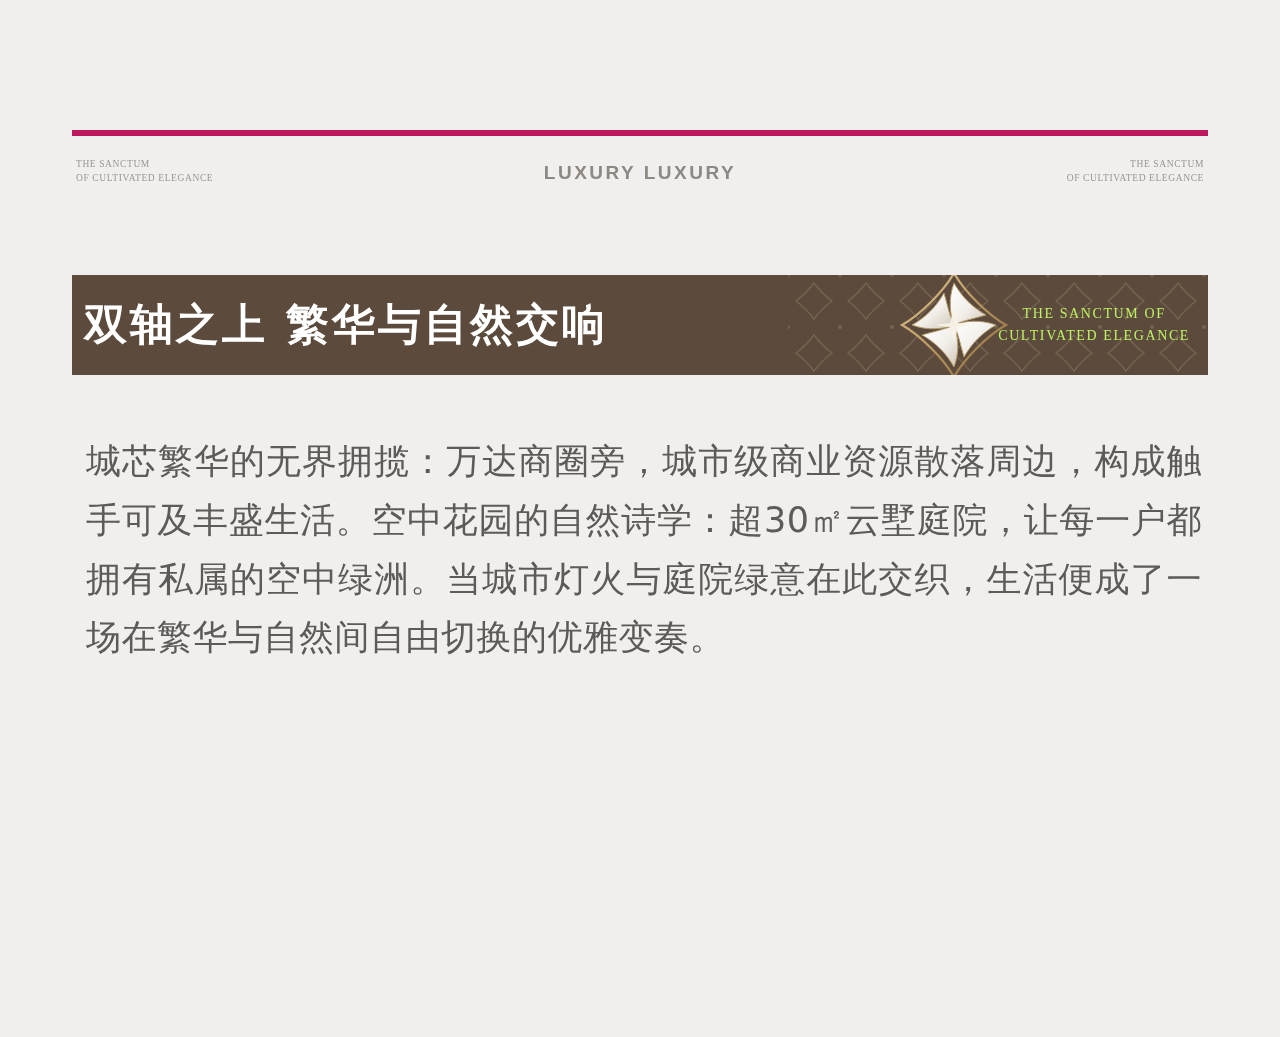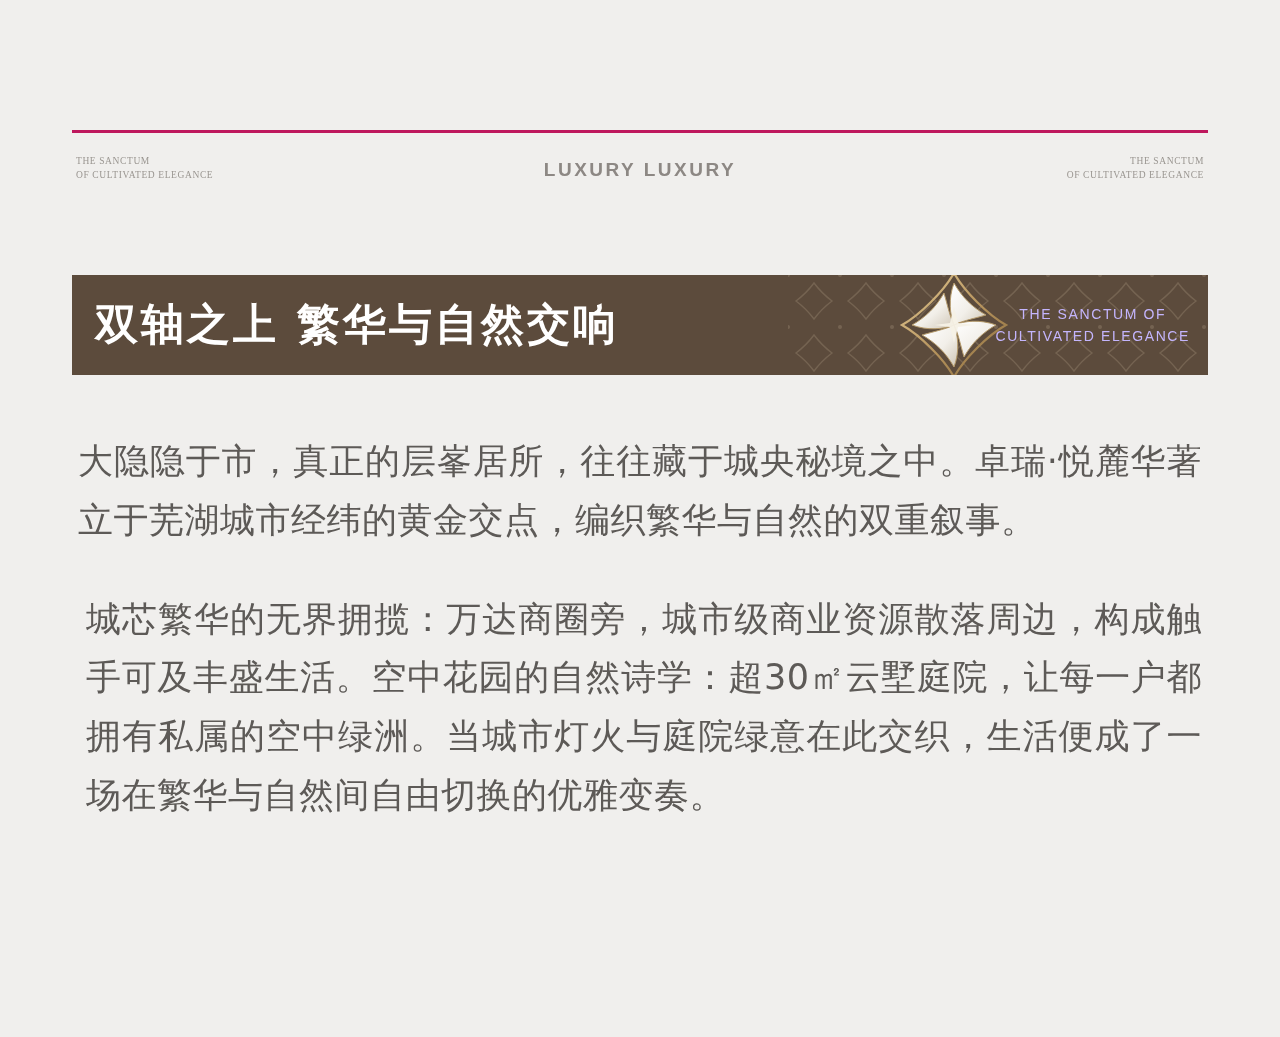--- a/index.html
+++ b/index.html
@@ -26,7 +26,7 @@
     left: 72px;
     top: 130px;
     width: 1136px;
-    border-top: 3px solid #be185d;
+    border-top: 6px solid #be185d;
     height: 70px;
   }
   .header-inner {

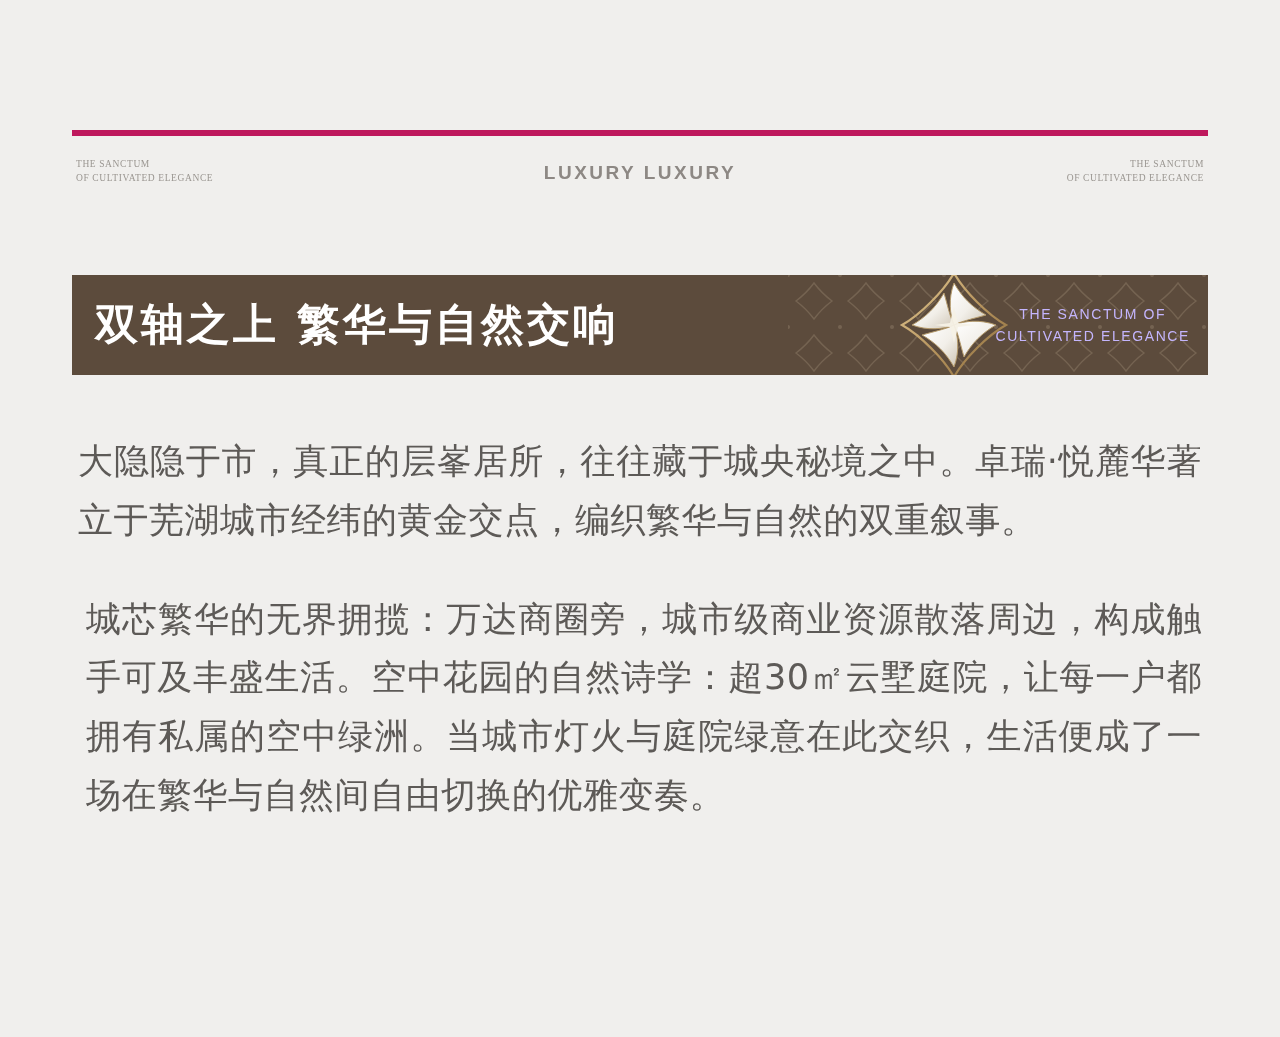--- a/index.html
+++ b/index.html
@@ -84,7 +84,7 @@
   }
   .banner-title {
     position: absolute;
-    left: 23px;
+    left: 12px;
     top: 50%;
     transform: translateY(-50%);
     font-family: "DejaVu Serif", "Liberation Serif", serif;

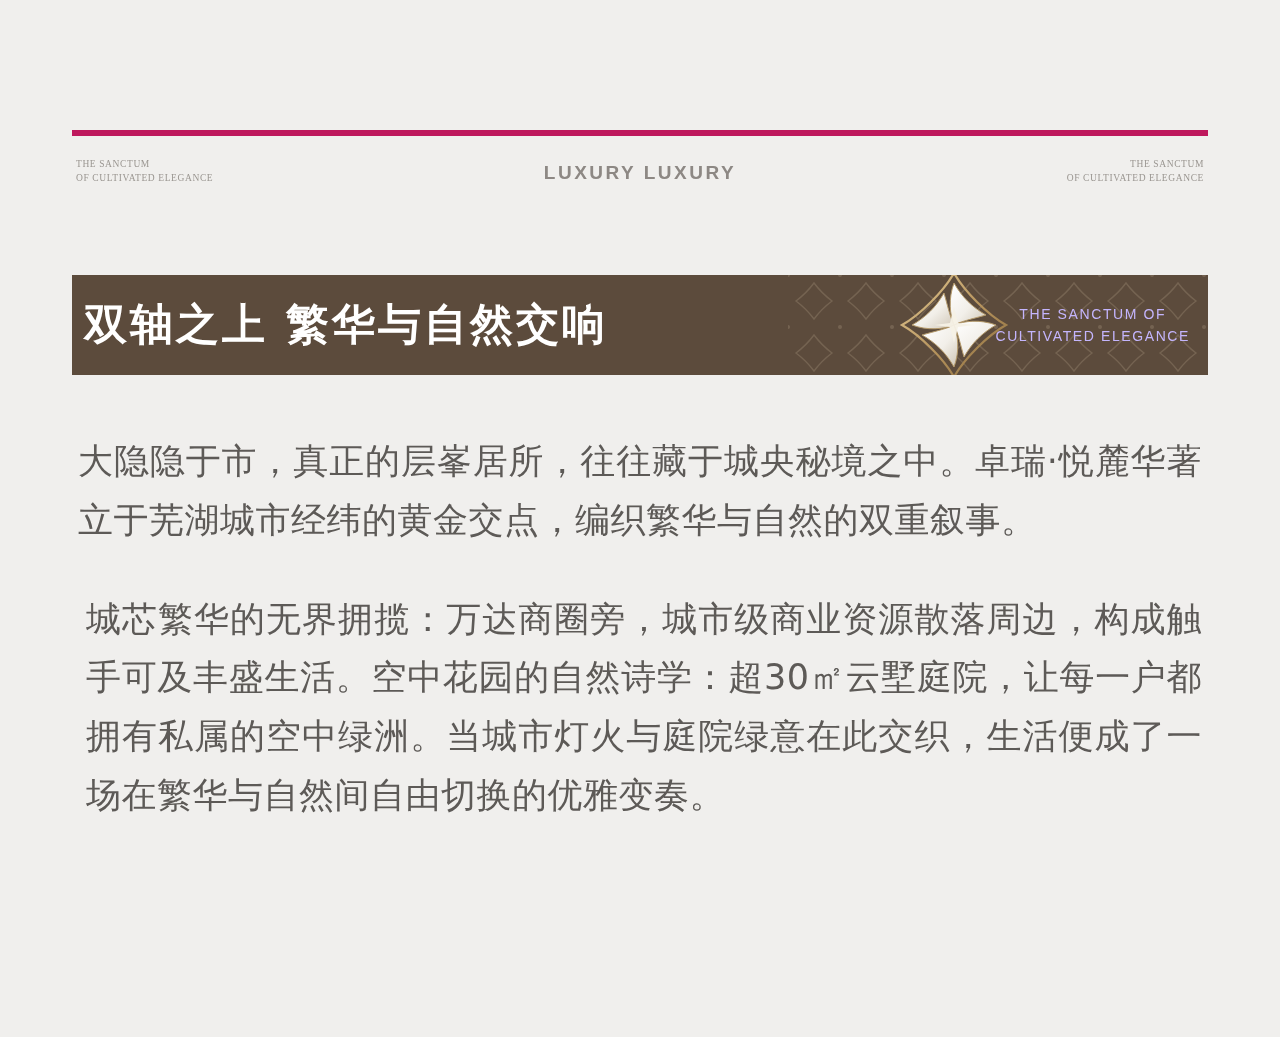--- a/index.html
+++ b/index.html
@@ -106,11 +106,11 @@
     right: 18px;
     top: 50%;
     transform: translateY(-50%);
-    font-family: Liberation Sans, sans-serif;
+    font-family: Liberation Serif, serif;
     font-size: 14px;
     letter-spacing: 1.6px;
     line-height: 1.6;
-    color: #c4b5fd;
+    color: #bef264;
     text-align: center;
     white-space: nowrap;
   }

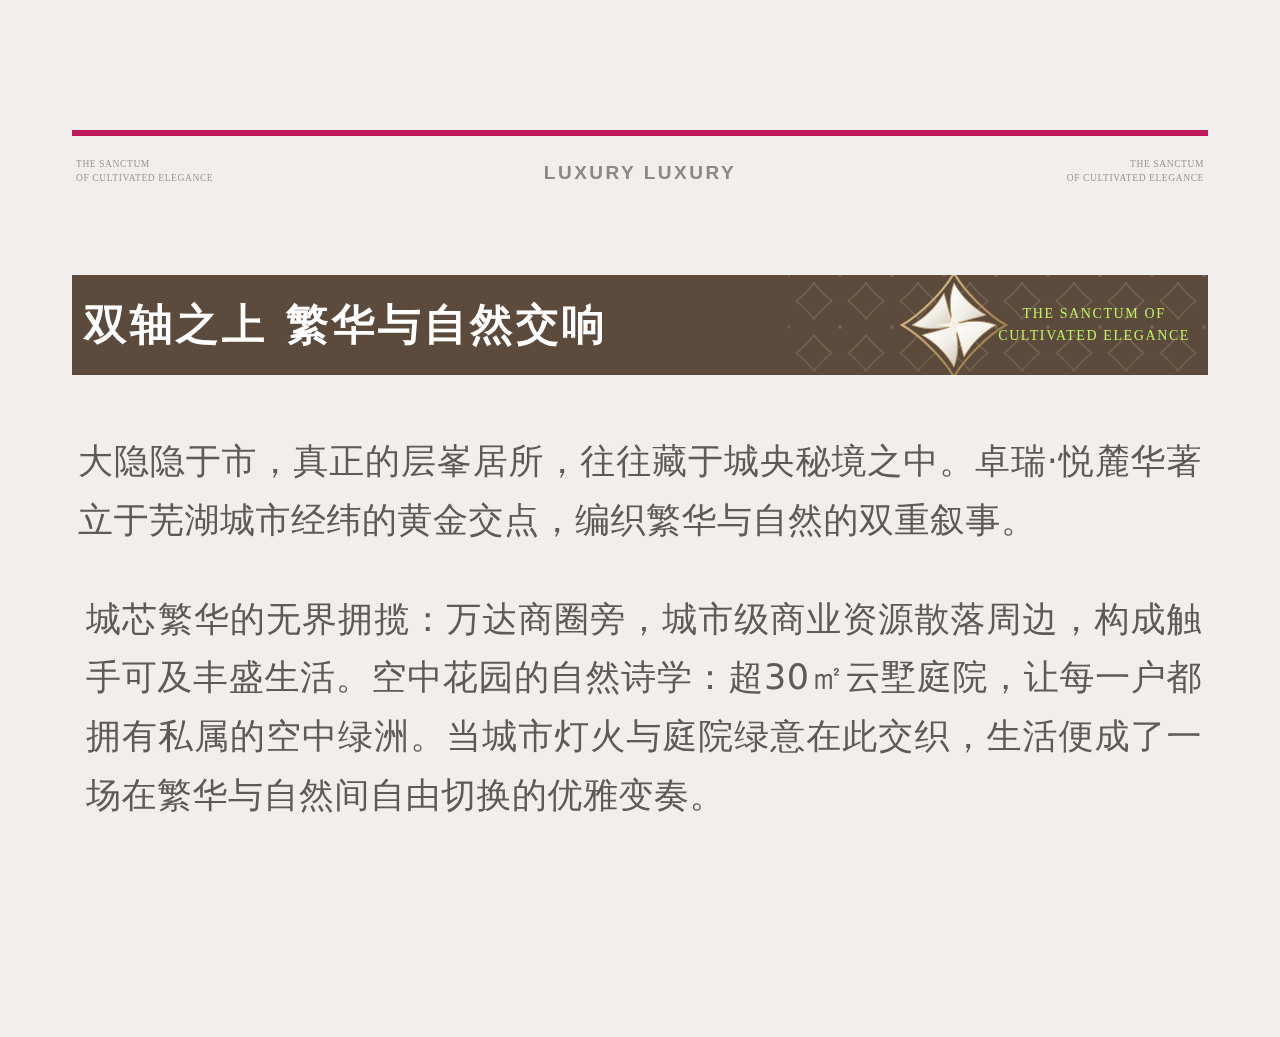--- a/index.html
+++ b/index.html
@@ -204,7 +204,6 @@
   </div>
 
   <div class="body-copy">
-    <p class="para">大隐隐于市，真正的层峯居所，往往藏于城央秘境之中。卓瑞·悦麓华著立于芜湖城市经纬的黄金交点，编织繁华与自然的双重叙事。</p>
     <p class="para"><span>城芯繁华的无界拥揽：万达商圈旁，城市级商业资源散落周边，构成触手可及丰盛生活。空中花园的自然诗学：超30</span><span>㎡</span><span>云墅庭院，让每一户都拥有私属的空中绿洲。当城市灯火与庭院绿意在此交织，生活便成了一场在繁华与自然间自由切换的优雅变奏。</span></p>
   </div>
 

